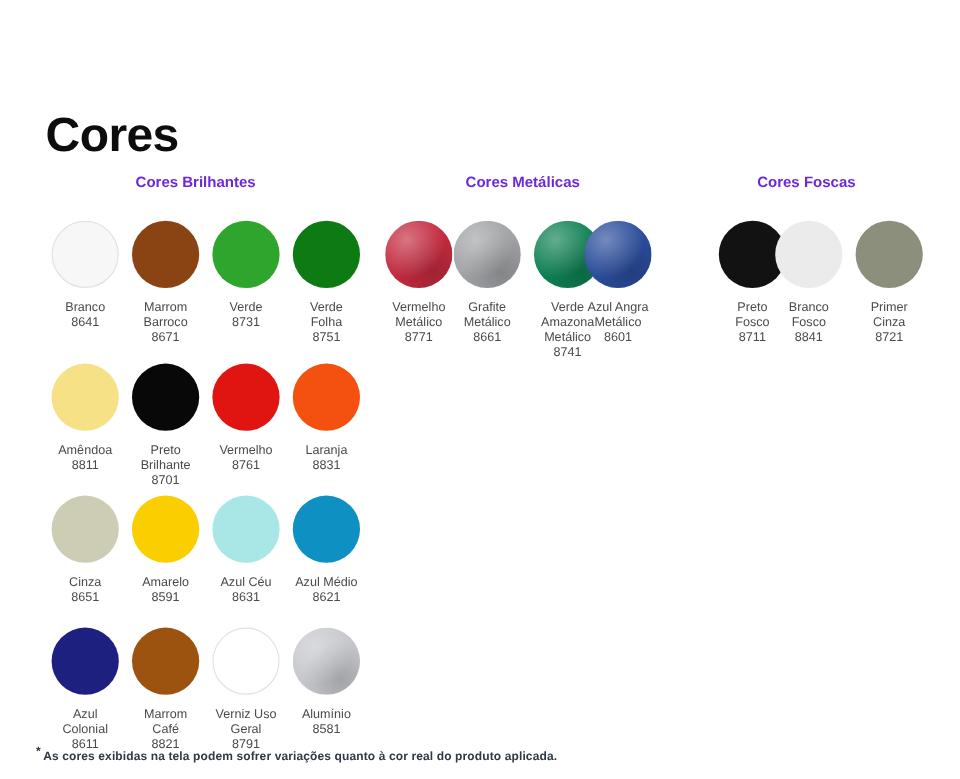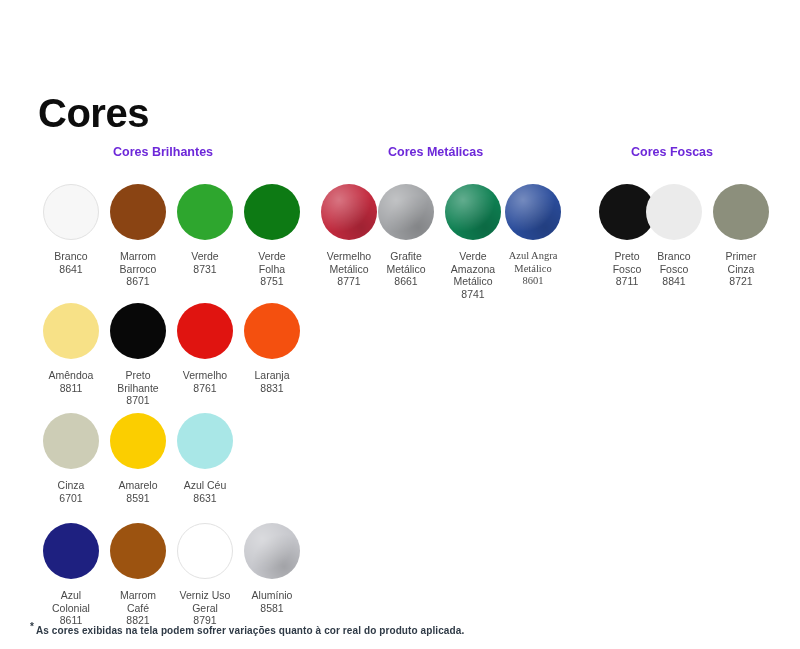--- a/index.html
+++ b/index.html
@@ -171,7 +171,7 @@
 Metálico</div>
         <div class="swatch-code">8741</div>
       </div>
-      <div class="swatch-cell" style="left: 462px; top: 0px; font-family: Liberation Serif, serif;">
+      <div class="swatch-cell" style="left: 444px; top: 0px;">
         <div class="swatch-dot metallic" style="background-color: rgb(42, 76, 155);"></div>
         <div class="swatch-label">Azul Angra
 Metálico</div>

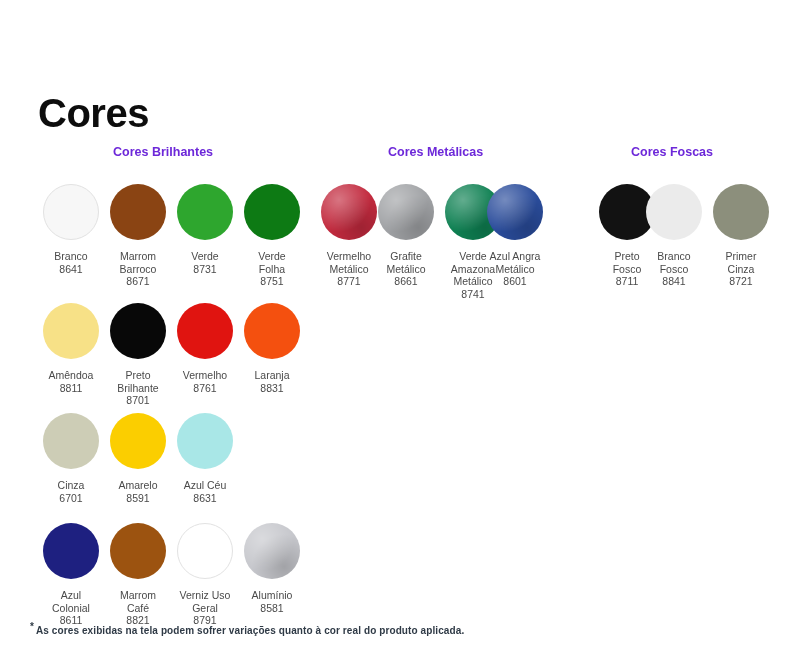--- a/index.html
+++ b/index.html
@@ -231,6 +231,11 @@
         <div class="swatch-label">Azul Céu</div>
         <div class="swatch-code">8631</div>
       </div>
+      <div class="swatch-cell" style="left: 201px; top: 229px;">
+        <div class="swatch-dot" style="background-color: rgb(14, 144, 195);"></div>
+        <div class="swatch-label">Azul Médio</div>
+        <div class="swatch-code">8621</div>
+      </div>
       <div class="swatch-cell" style="left: 0px; top: 339px;">
         <div class="swatch-dot" style="background-color: rgb(30, 32, 128);"></div>
         <div class="swatch-label">Azul

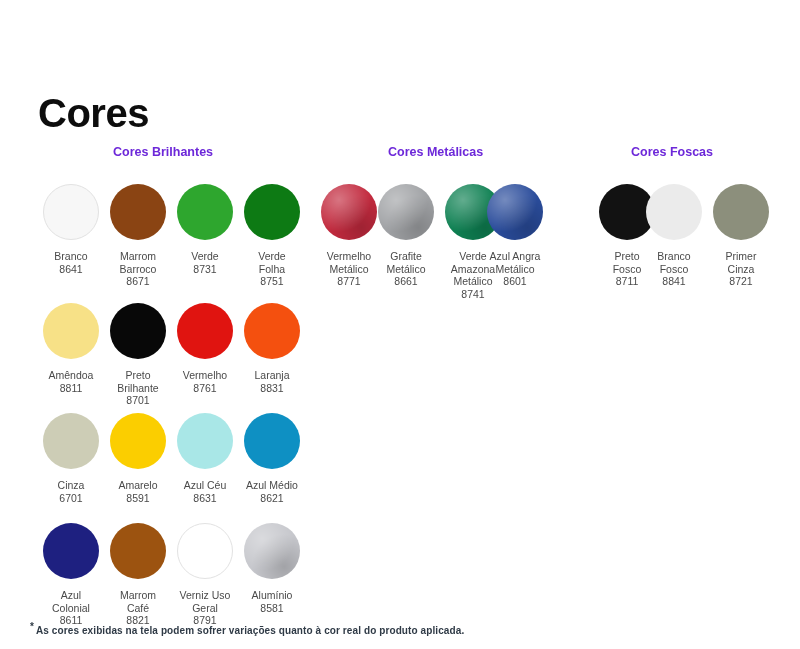--- a/index.html
+++ b/index.html
@@ -219,7 +219,7 @@
       <div class="swatch-cell" style="left: 0px; top: 229px;">
         <div class="swatch-dot" style="background-color: rgb(205, 205, 182);"></div>
         <div class="swatch-label">Cinza</div>
-        <div class="swatch-code">6701</div>
+        <div class="swatch-code">8651</div>
       </div>
       <div class="swatch-cell" style="left: 67px; top: 229px;">
         <div class="swatch-dot" style="background-color: rgb(251, 206, 0);"></div>

